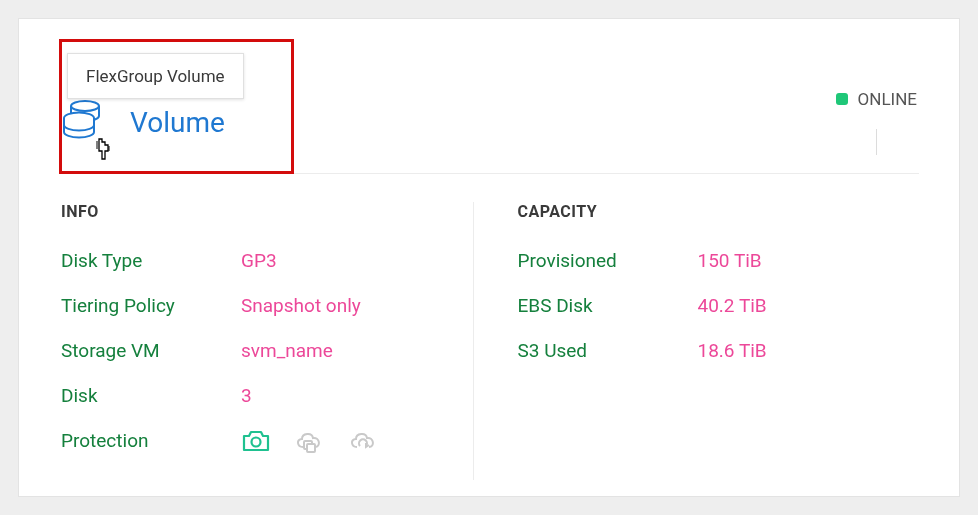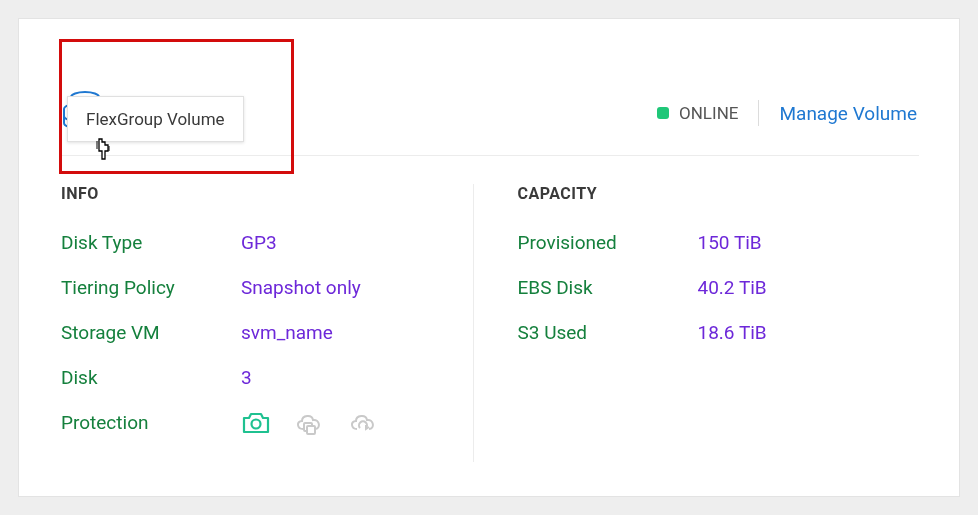--- a/index.html
+++ b/index.html
@@ -40,7 +40,6 @@
       font-size: 17px;
       color: #3a3a3a;
       z-index: 10;
-      margin-top: 43px;
     }
     .header-row {
       display: flex;

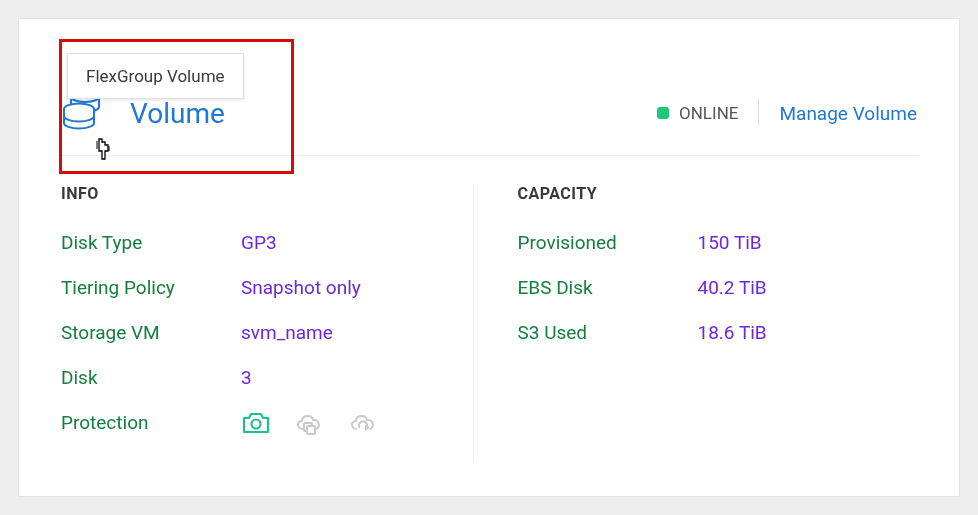--- a/index.html
+++ b/index.html
@@ -69,6 +69,7 @@
       display: flex;
       align-items: center;
       gap: 20px;
+      flex-direction: column;
     }
     .status {
       display: flex;

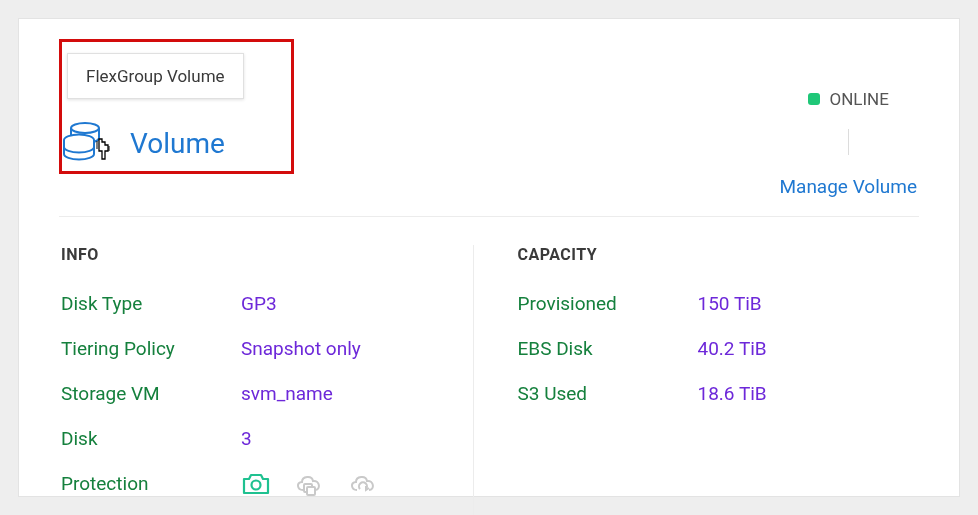--- a/index.html
+++ b/index.html
@@ -178,7 +178,6 @@
         <span>ONLINE</span>
       </div>
       <div class="vdiv"></div>
-      <span class="manage-link">Manage Volume</span>
     </div>
   </div>
 

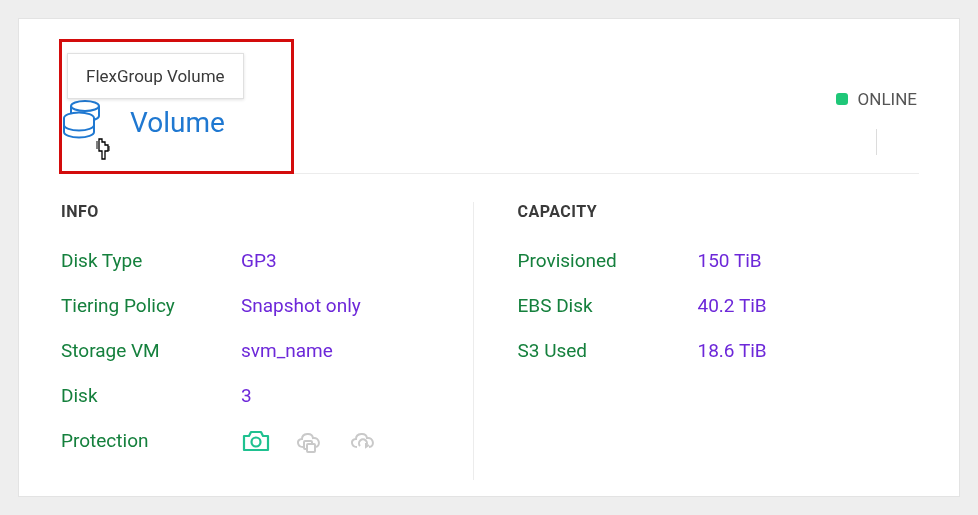--- a/index.html
+++ b/index.html
@@ -127,7 +127,7 @@
       flex-shrink: 0;
     }
     .kv-val {
-      color: #6d28d9;
+      color: #ec4899;
     }
     .protection-icons {
       display: flex;

